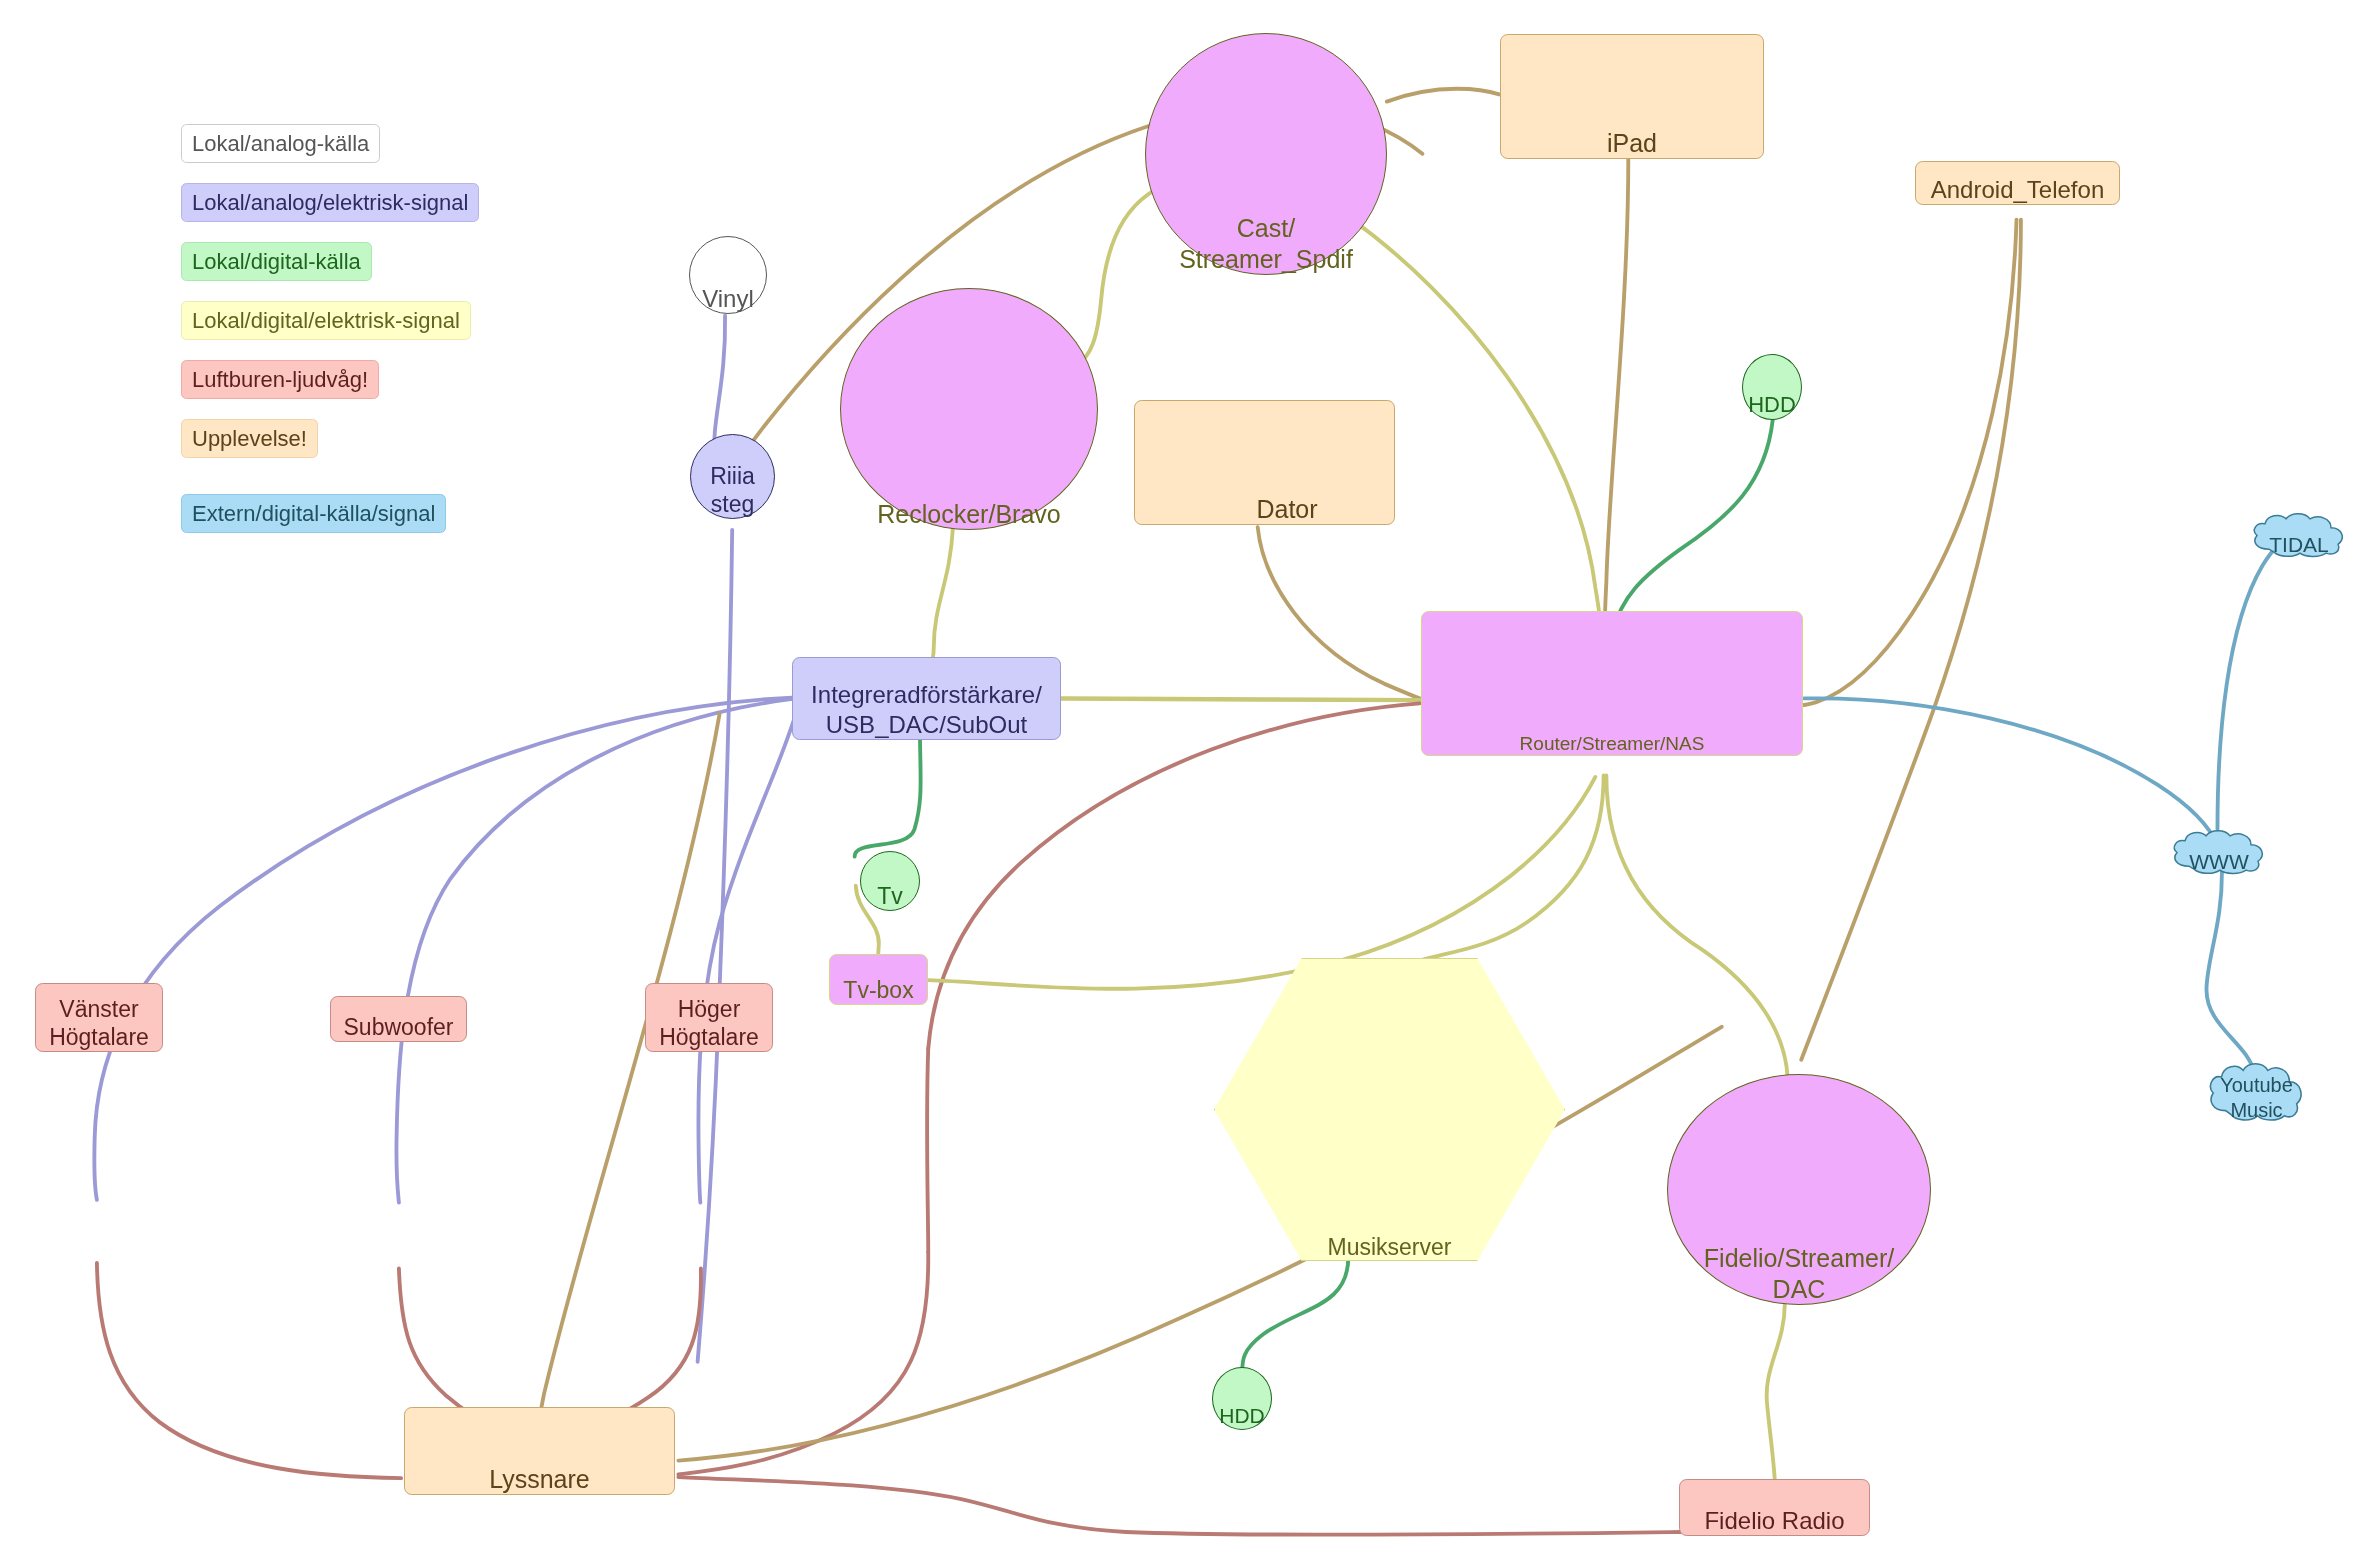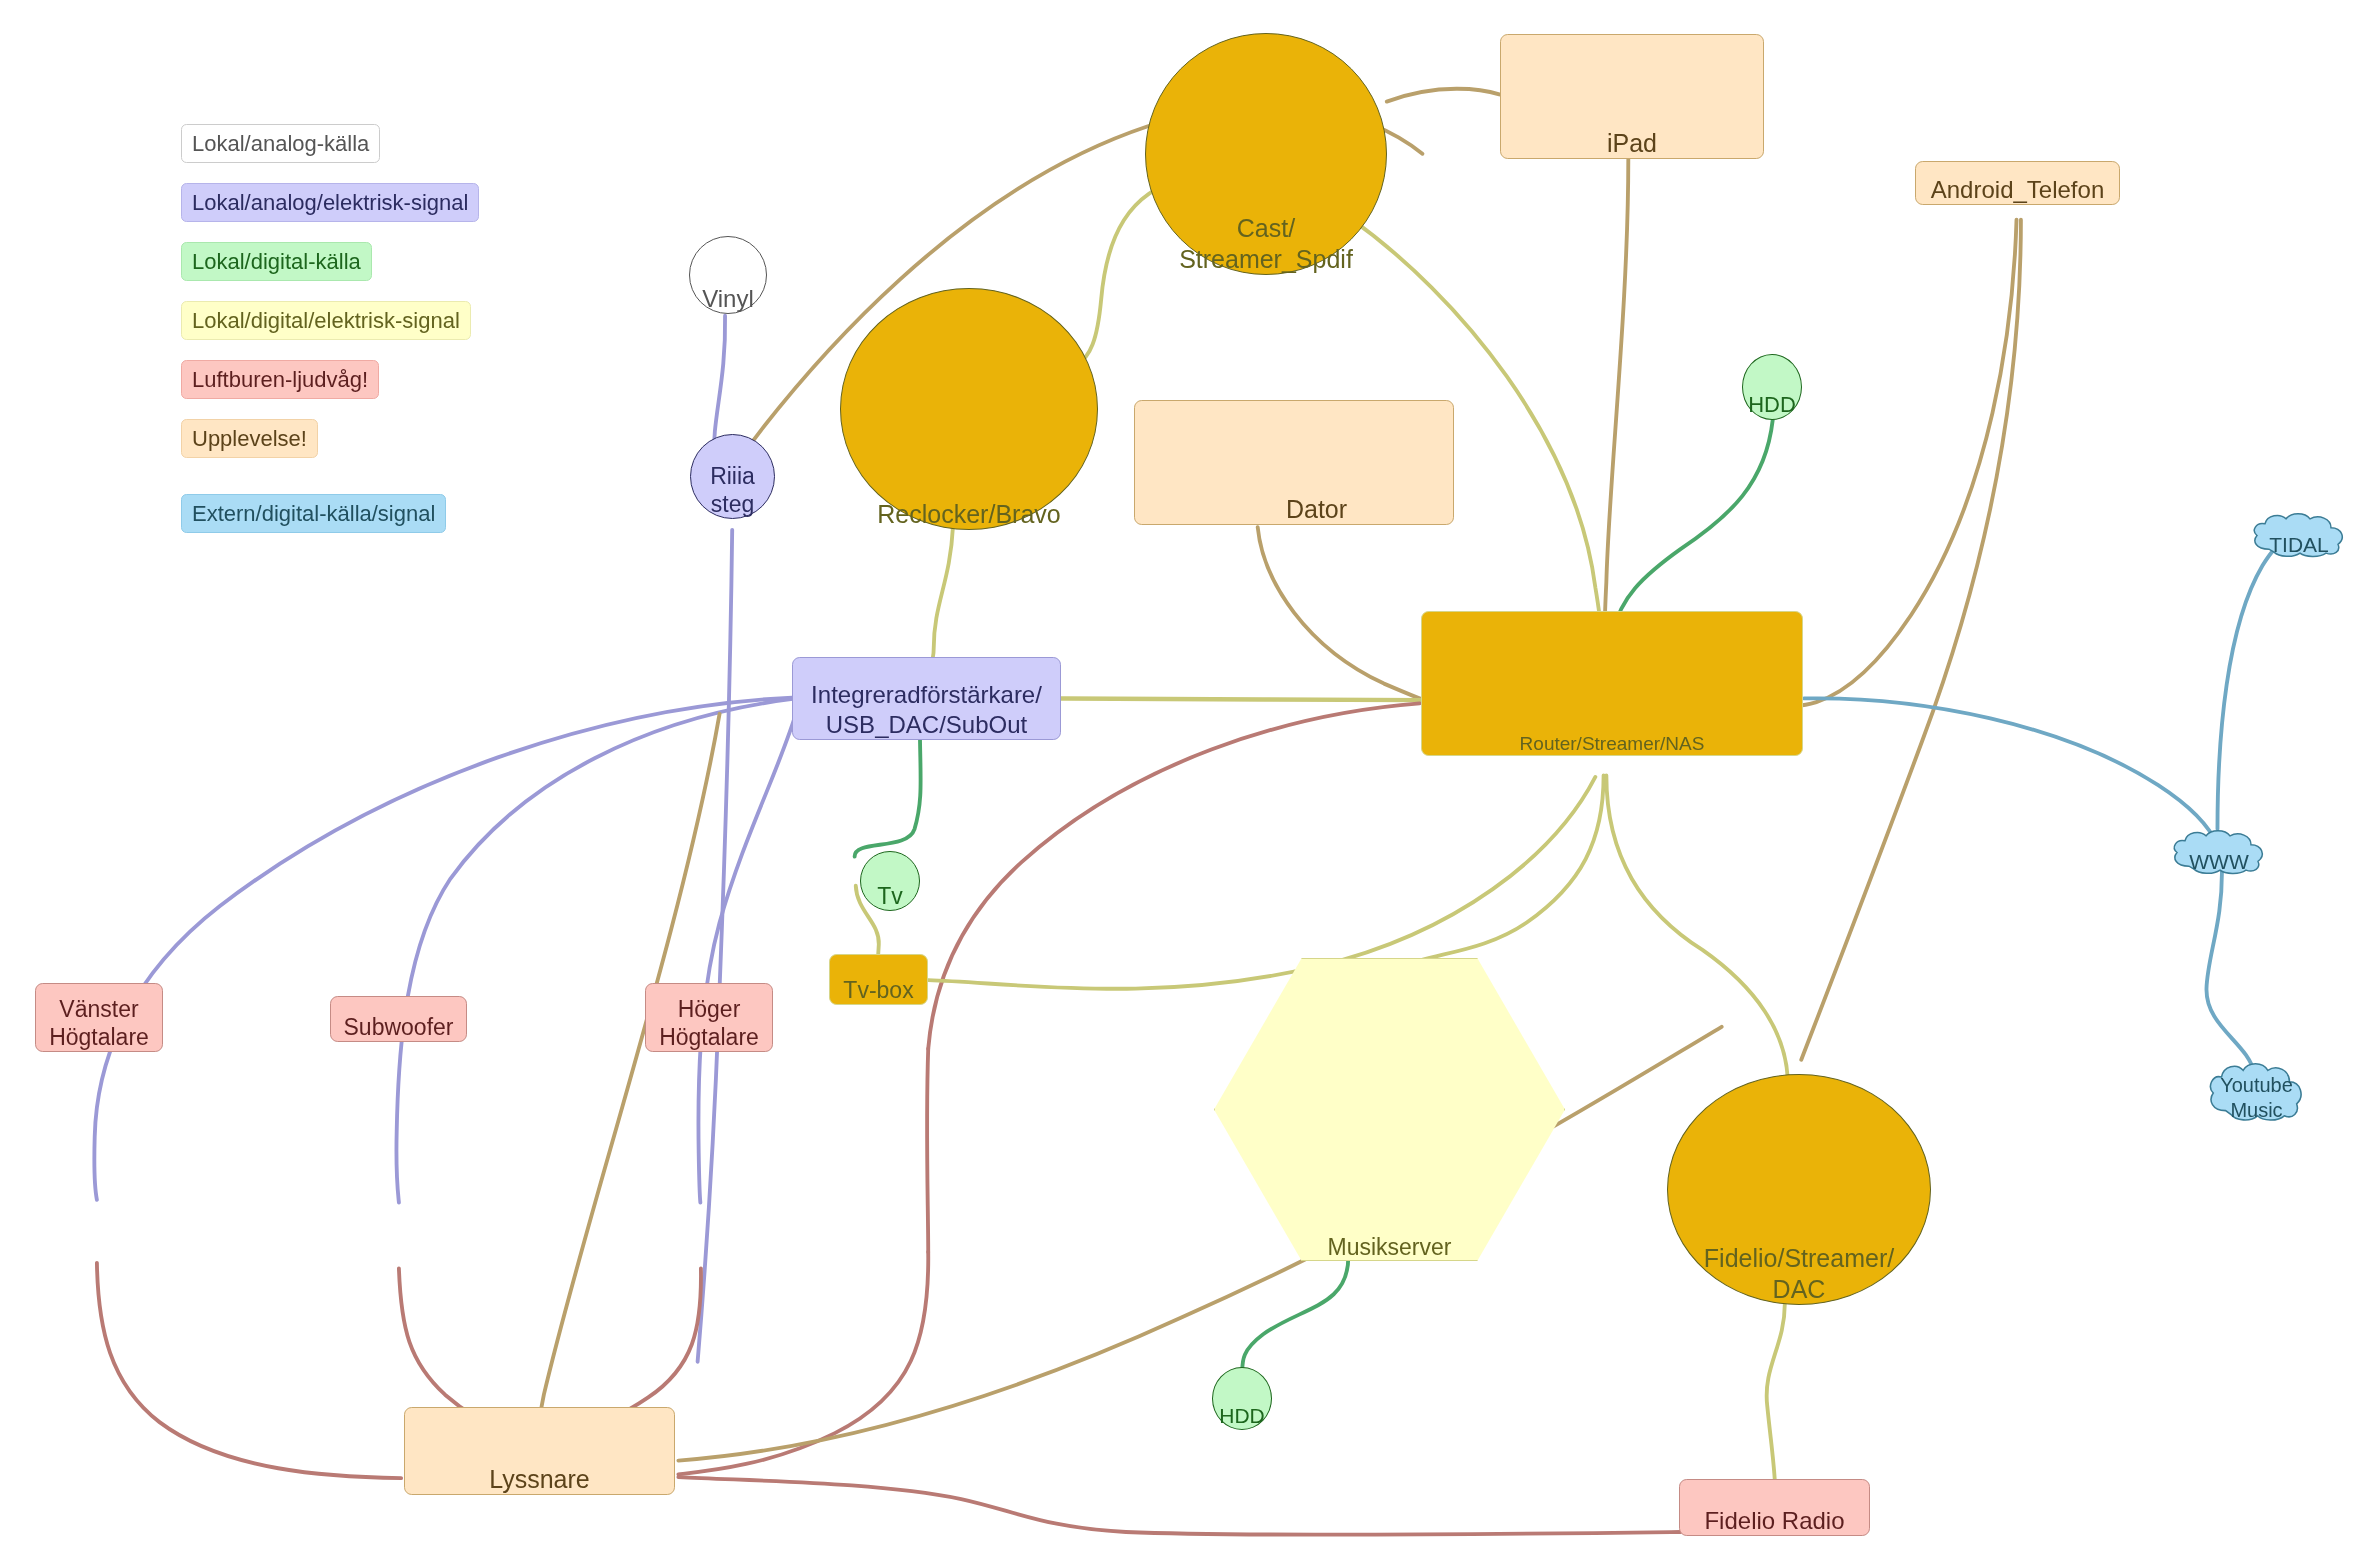--- a/index.html
+++ b/index.html
@@ -13,7 +13,7 @@
 
   
   .rect{border-radius:7.7px;border:1.6px solid;}
-  .yellow{background:#eab308;border-color:#d6d68a;color:#63631f;}
+  .yellow{background:#f0abfc;border-color:#d6d68a;color:#63631f;}
   .orange{background:#ffe6c4;border-color:#c9a86d;color:#5c431a;}
   .pink  {background:#fdc7c1;border-color:#c58b85;color:#5c1f1f;}
   .lav   {background:#cfcdfa;border-color:#9b99d6;color:#2c2c60;}

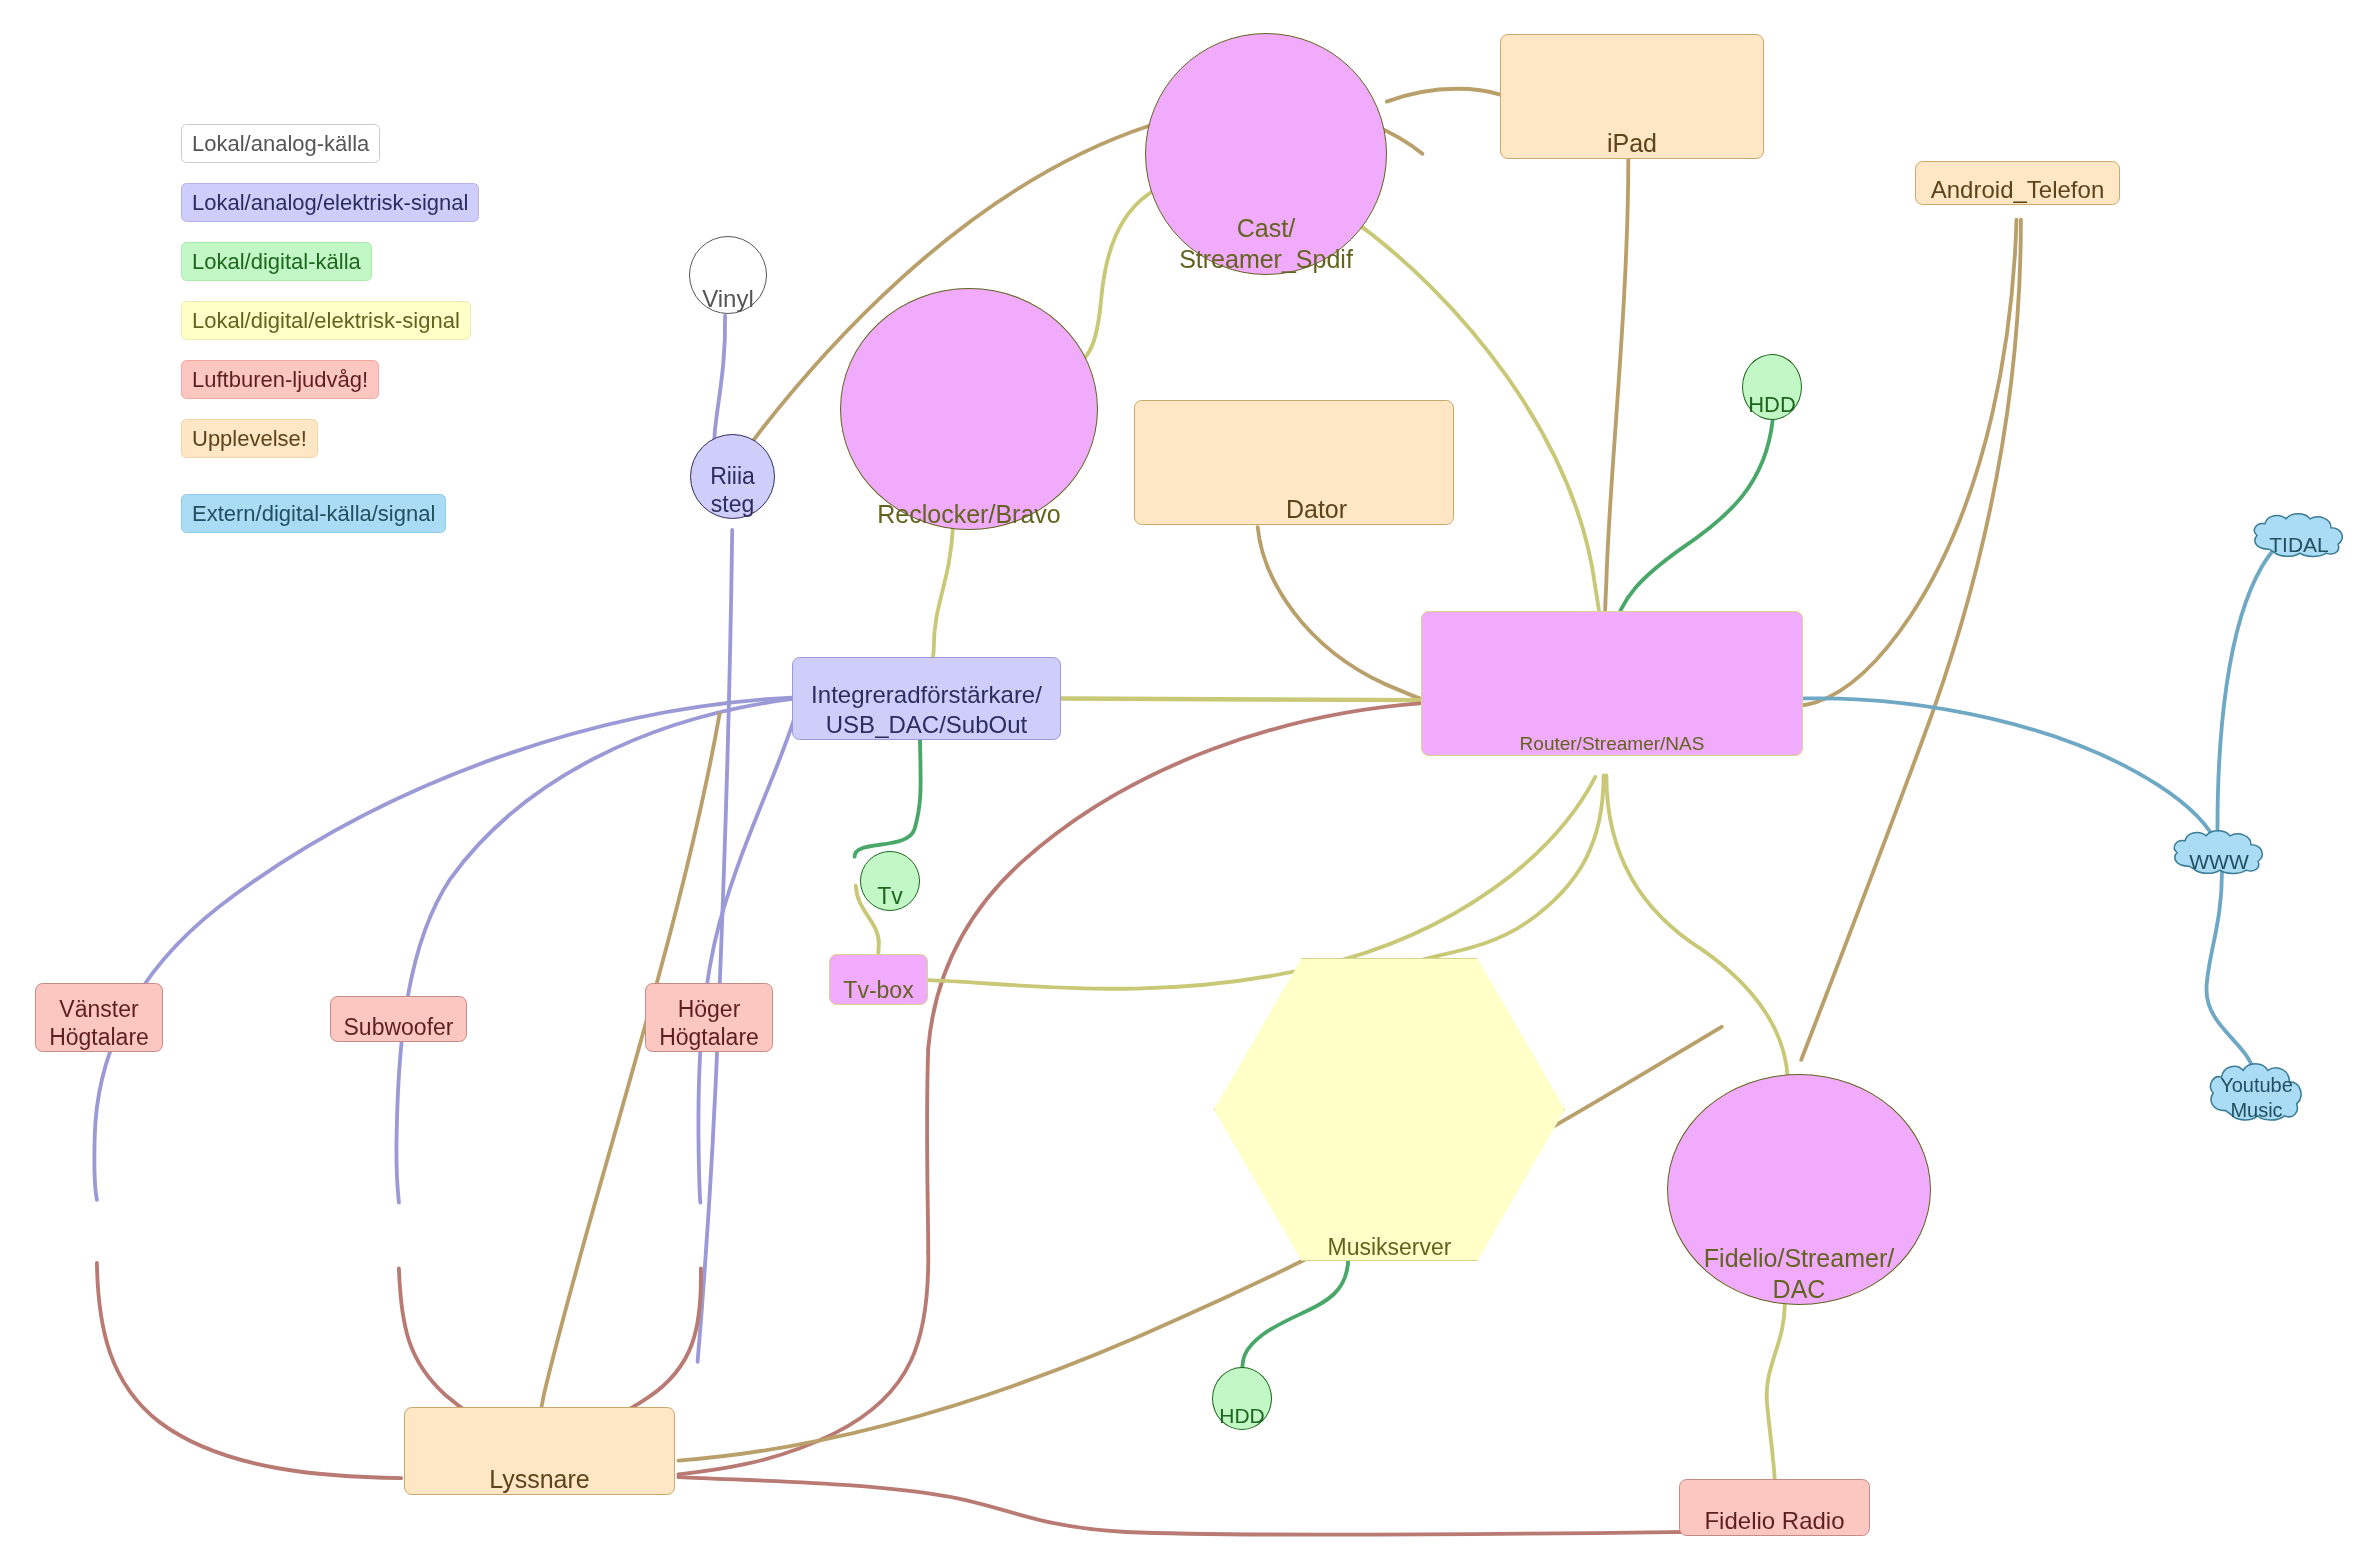--- a/index.html
+++ b/index.html
@@ -161,7 +161,7 @@
     <span>Android_Telefon</span>
   </div>
 
-  <div class="node rect orange" style="left:1134px;top:400px;width:320px;height:125px;font-size:25px;padding-left:45px;">
+  <div class="node rect orange" style="left:1134px;top:400px;width:261px;height:125px;font-size:25px;padding-left:45px;">
     <span>Dator</span>
   </div>
 

